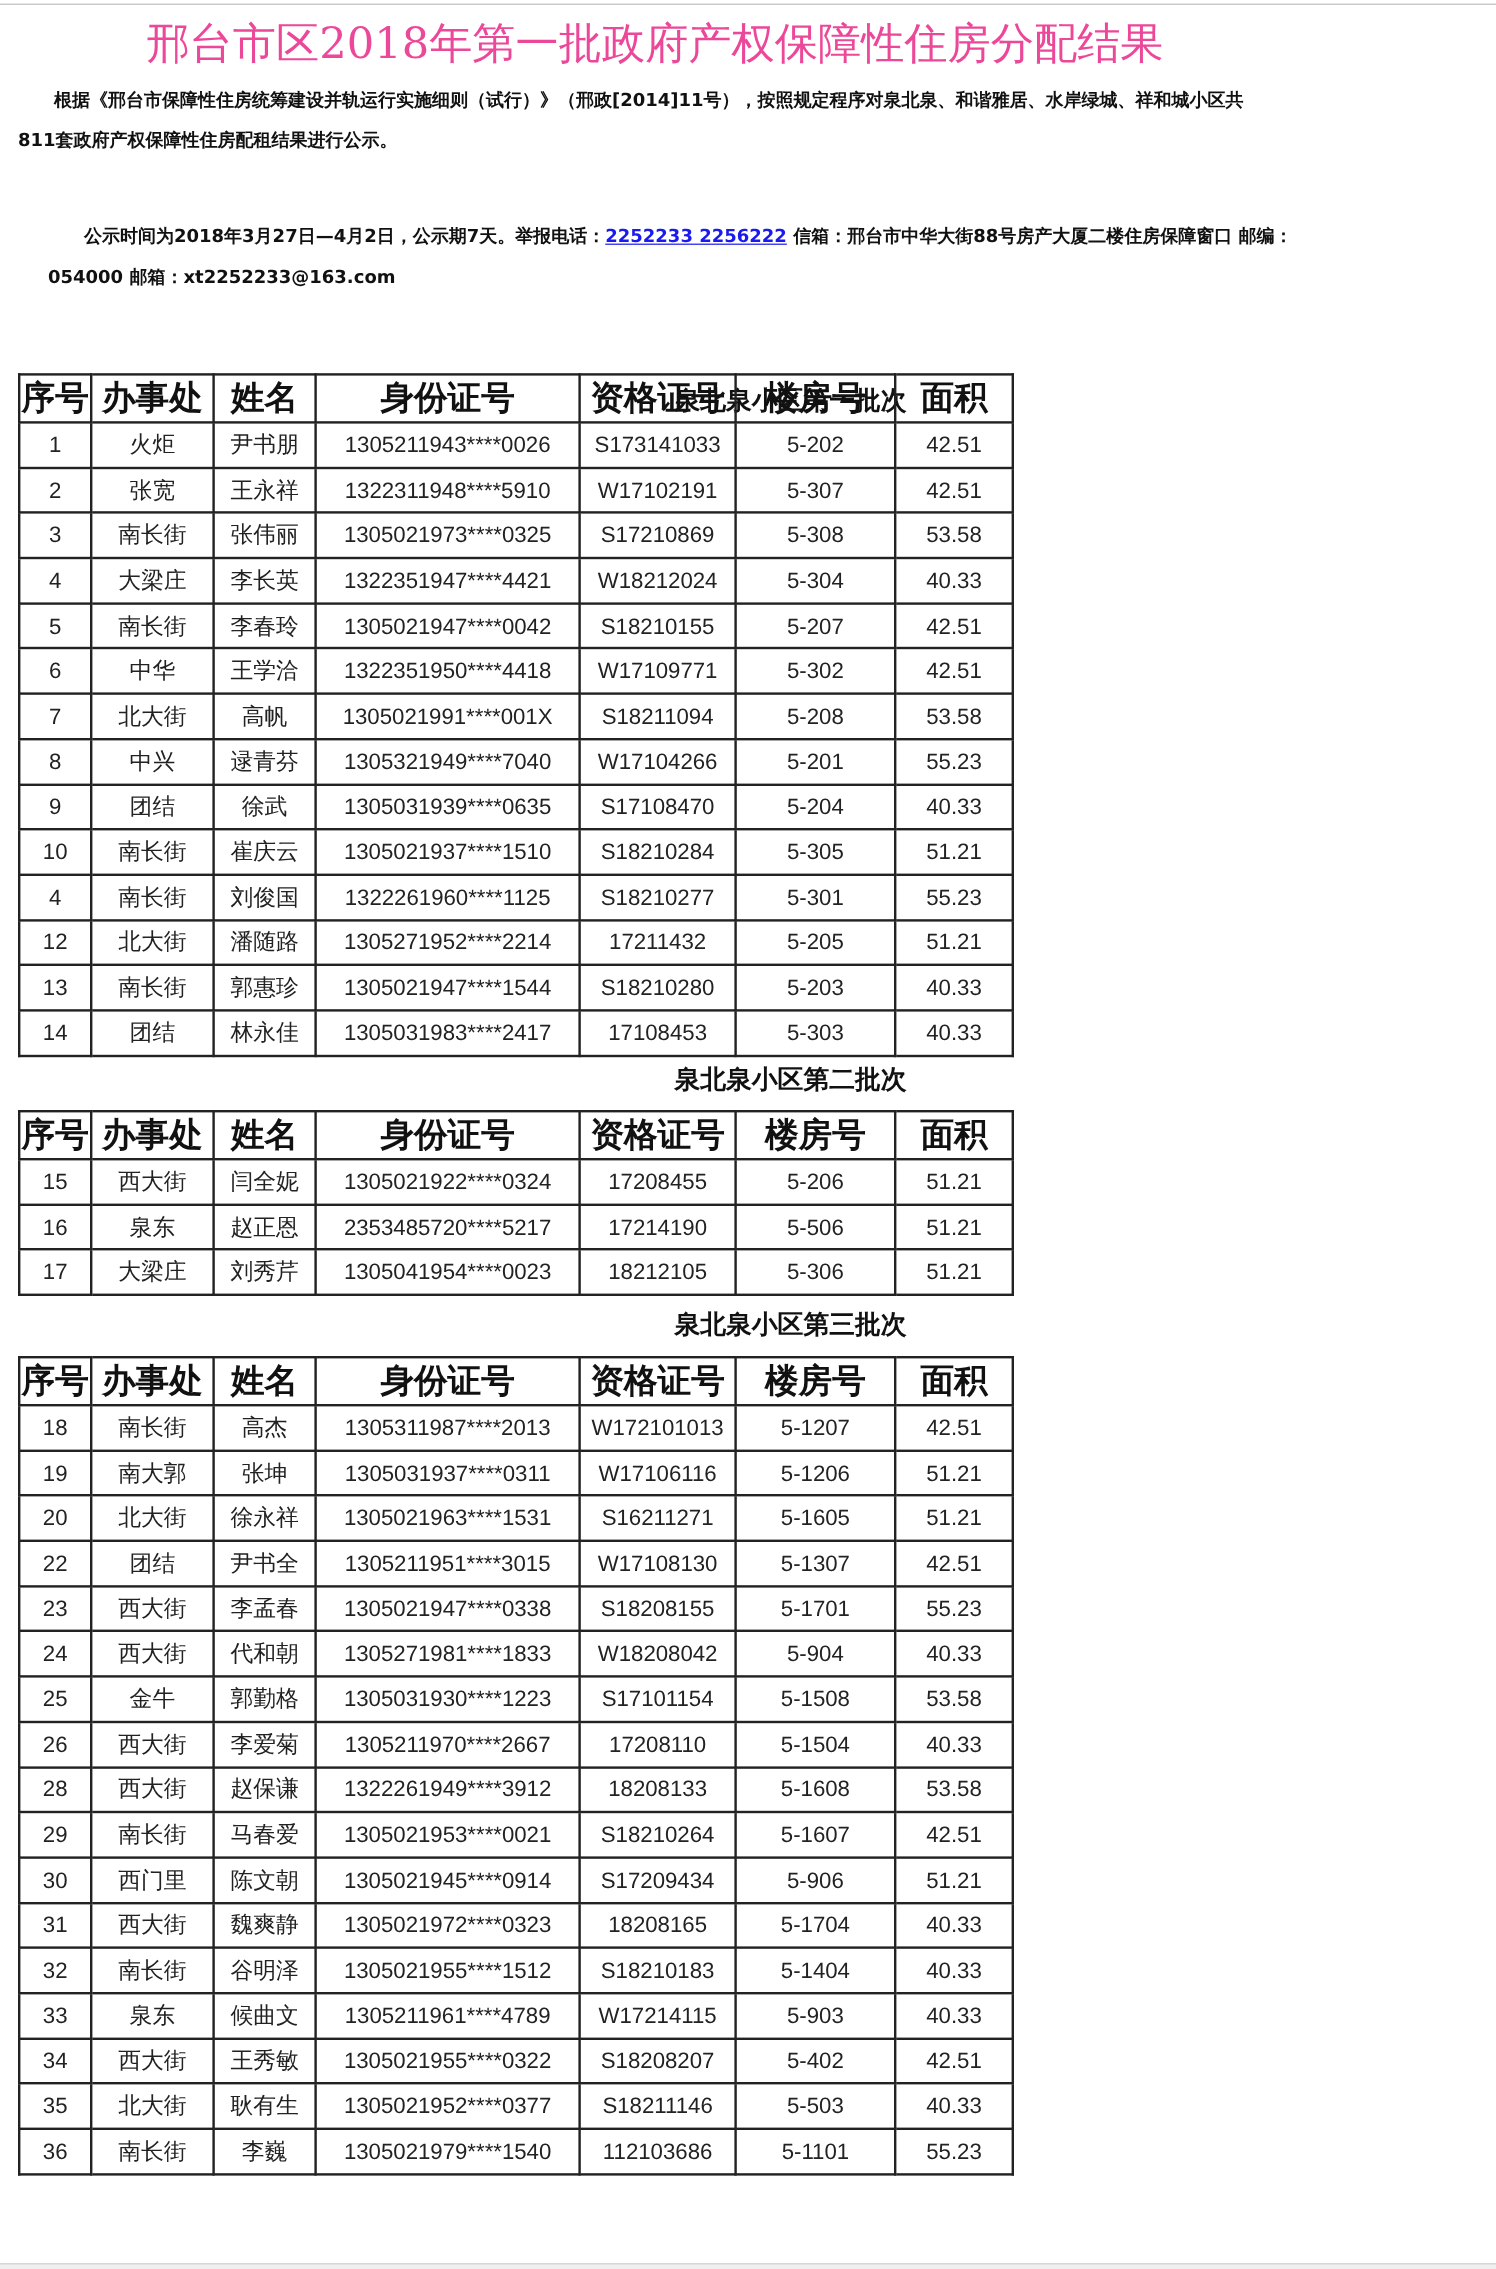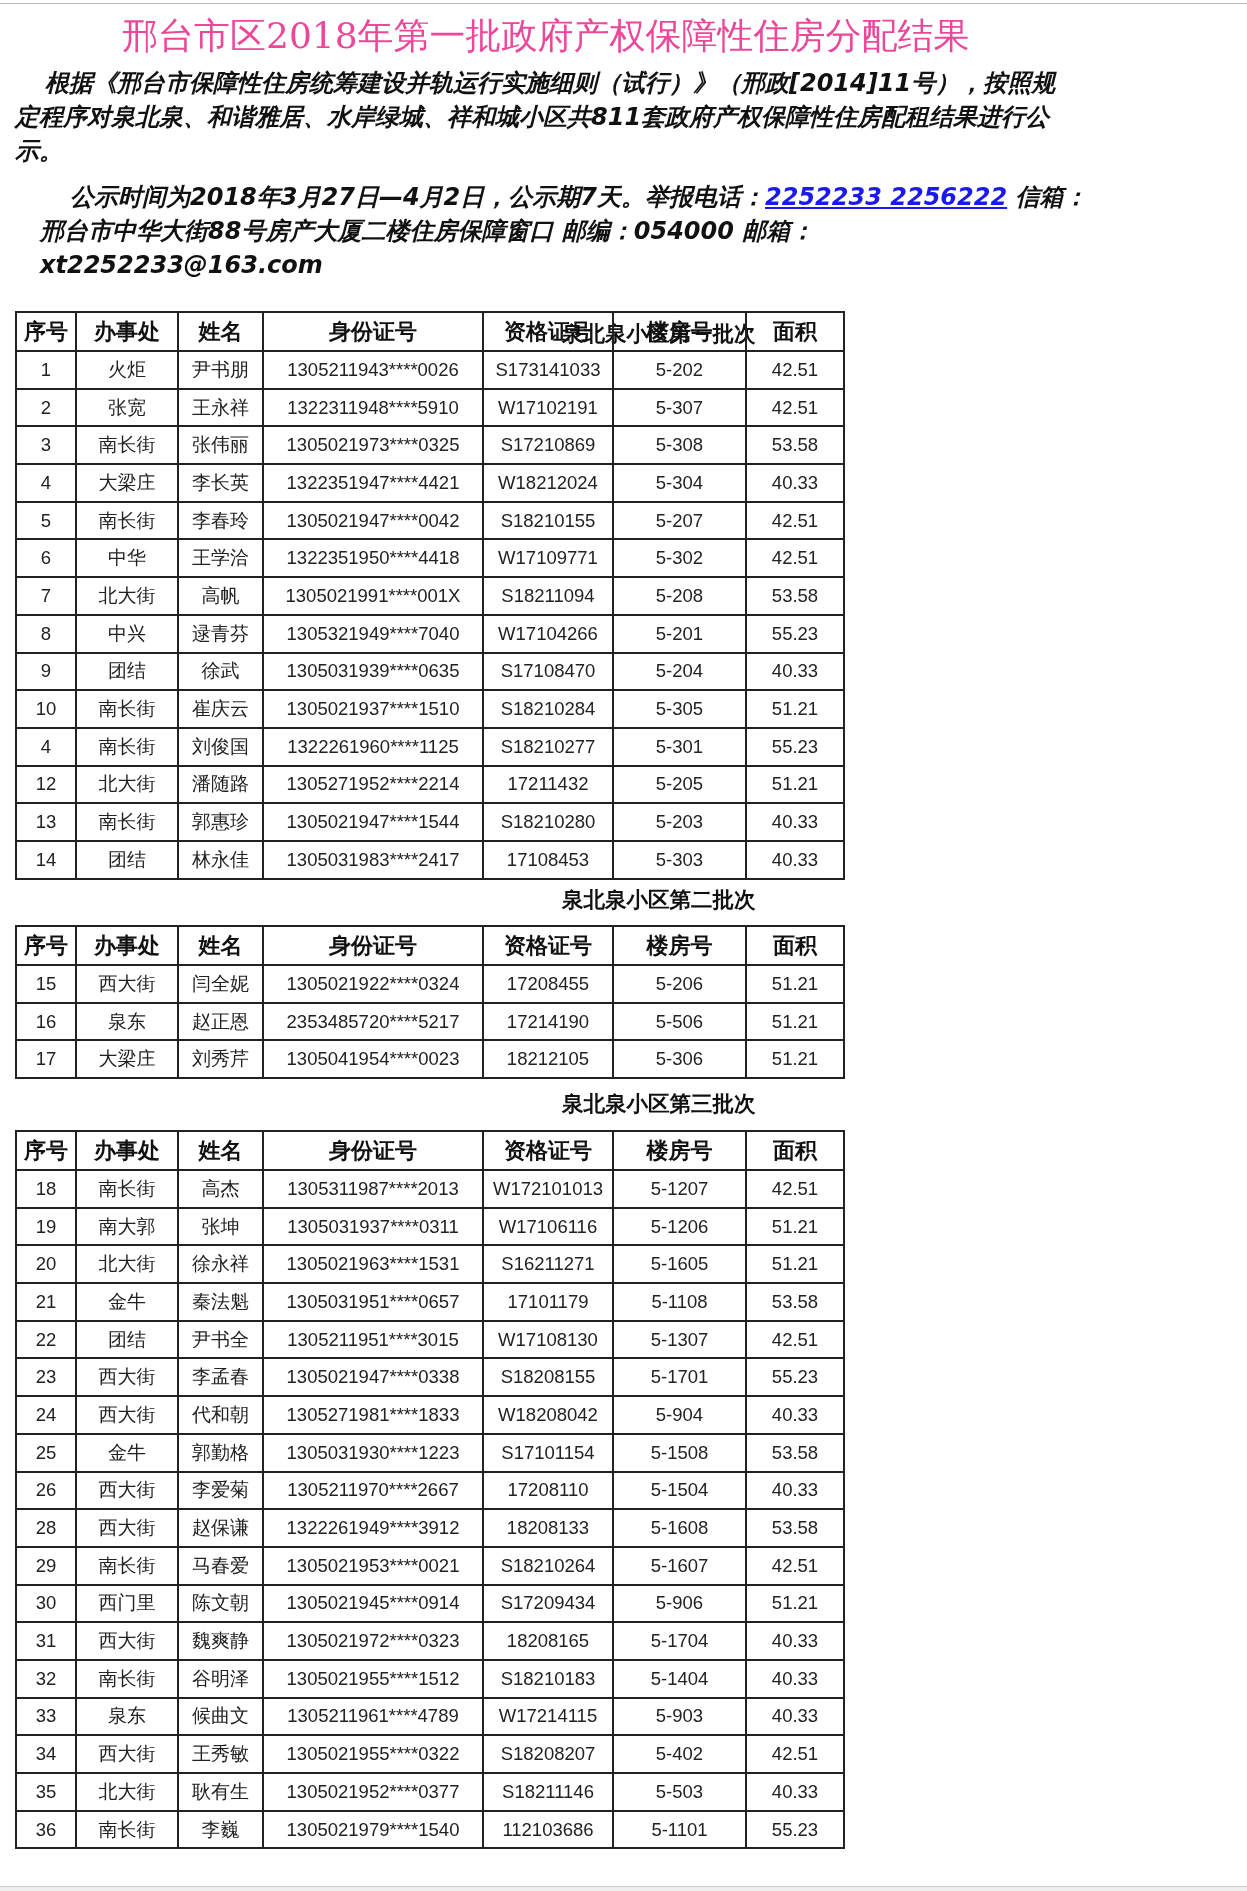--- a/index.html
+++ b/index.html
@@ -15,7 +15,7 @@
   }
   .para {
     position: absolute; left: 15px; width: 1050px;
-    font-size: 24px; font-weight: bold; line-height: 34px; color: #111; font-style: italic;
+    font-size: 15px; font-weight: bold; line-height: 34px; color: #111;
   }
   .para .indent { display: inline-block; width: 30px; }
   .p1 { top: 66px; }

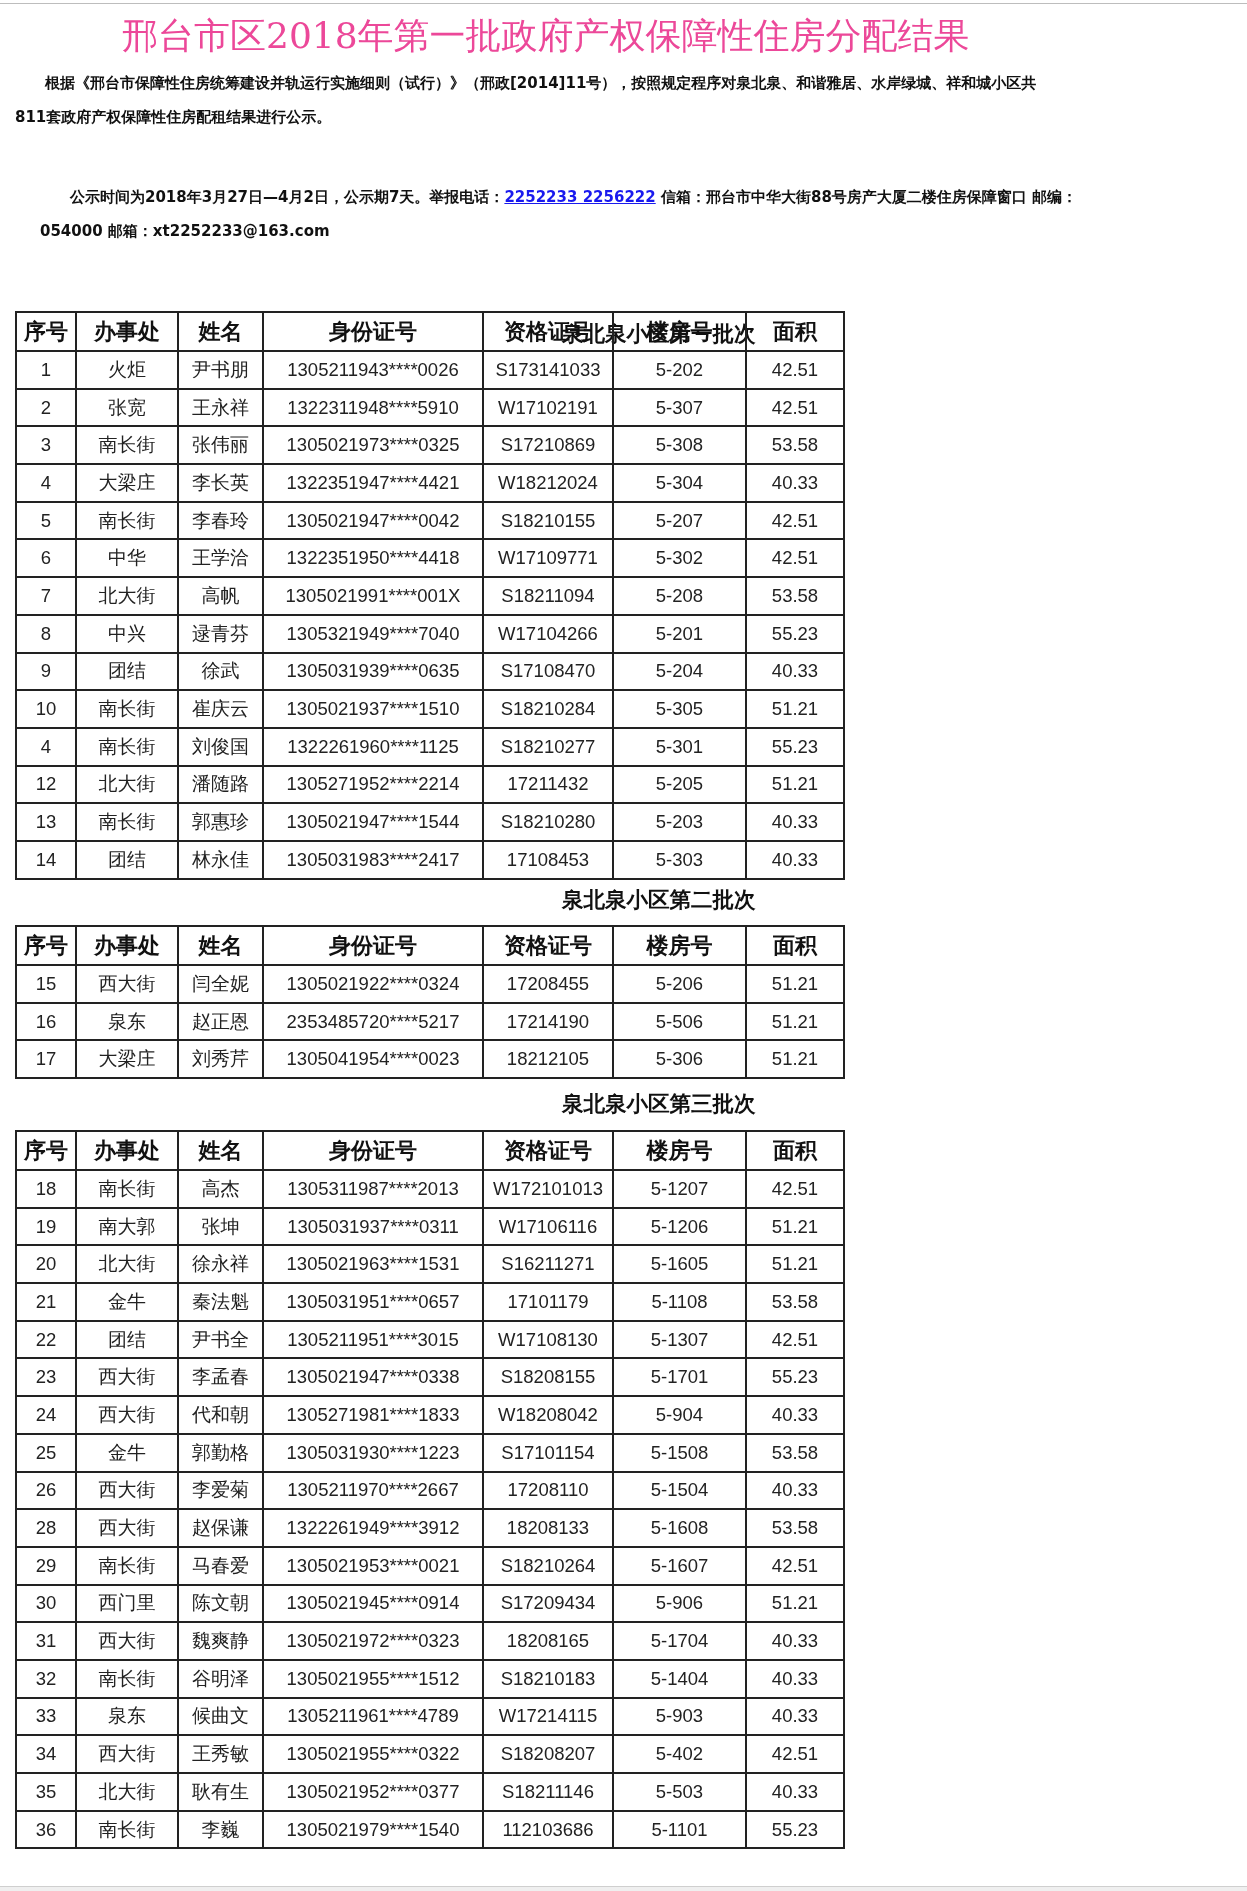--- a/index.html
+++ b/index.html
@@ -31,7 +31,7 @@
   table.alloc th, table.alloc td {
     border: 2px solid #222; text-align: center; padding: 0; overflow: hidden; white-space: nowrap;
   }
-  table.alloc th { font-size: 22px; font-weight: bold; height: 37px; font-family: Liberation Sans, sans-serif; text-align: center; }
+  table.alloc th { font-size: 28px; font-weight: bold; height: 37px; font-family: Liberation Sans, sans-serif; text-align: center; }
   table.alloc td { font-size: 18.5px; height: 35.7px; color: #222; }
   table.alloc td.cjk { font-family: "DejaVu Sans", sans-serif; font-size: 19px; }
   .bottomline { position: absolute; left: 0; top: 1886px; width: 1247px; height: 5px; background: #efefef; border-top: 1px solid #cfcfcf; }

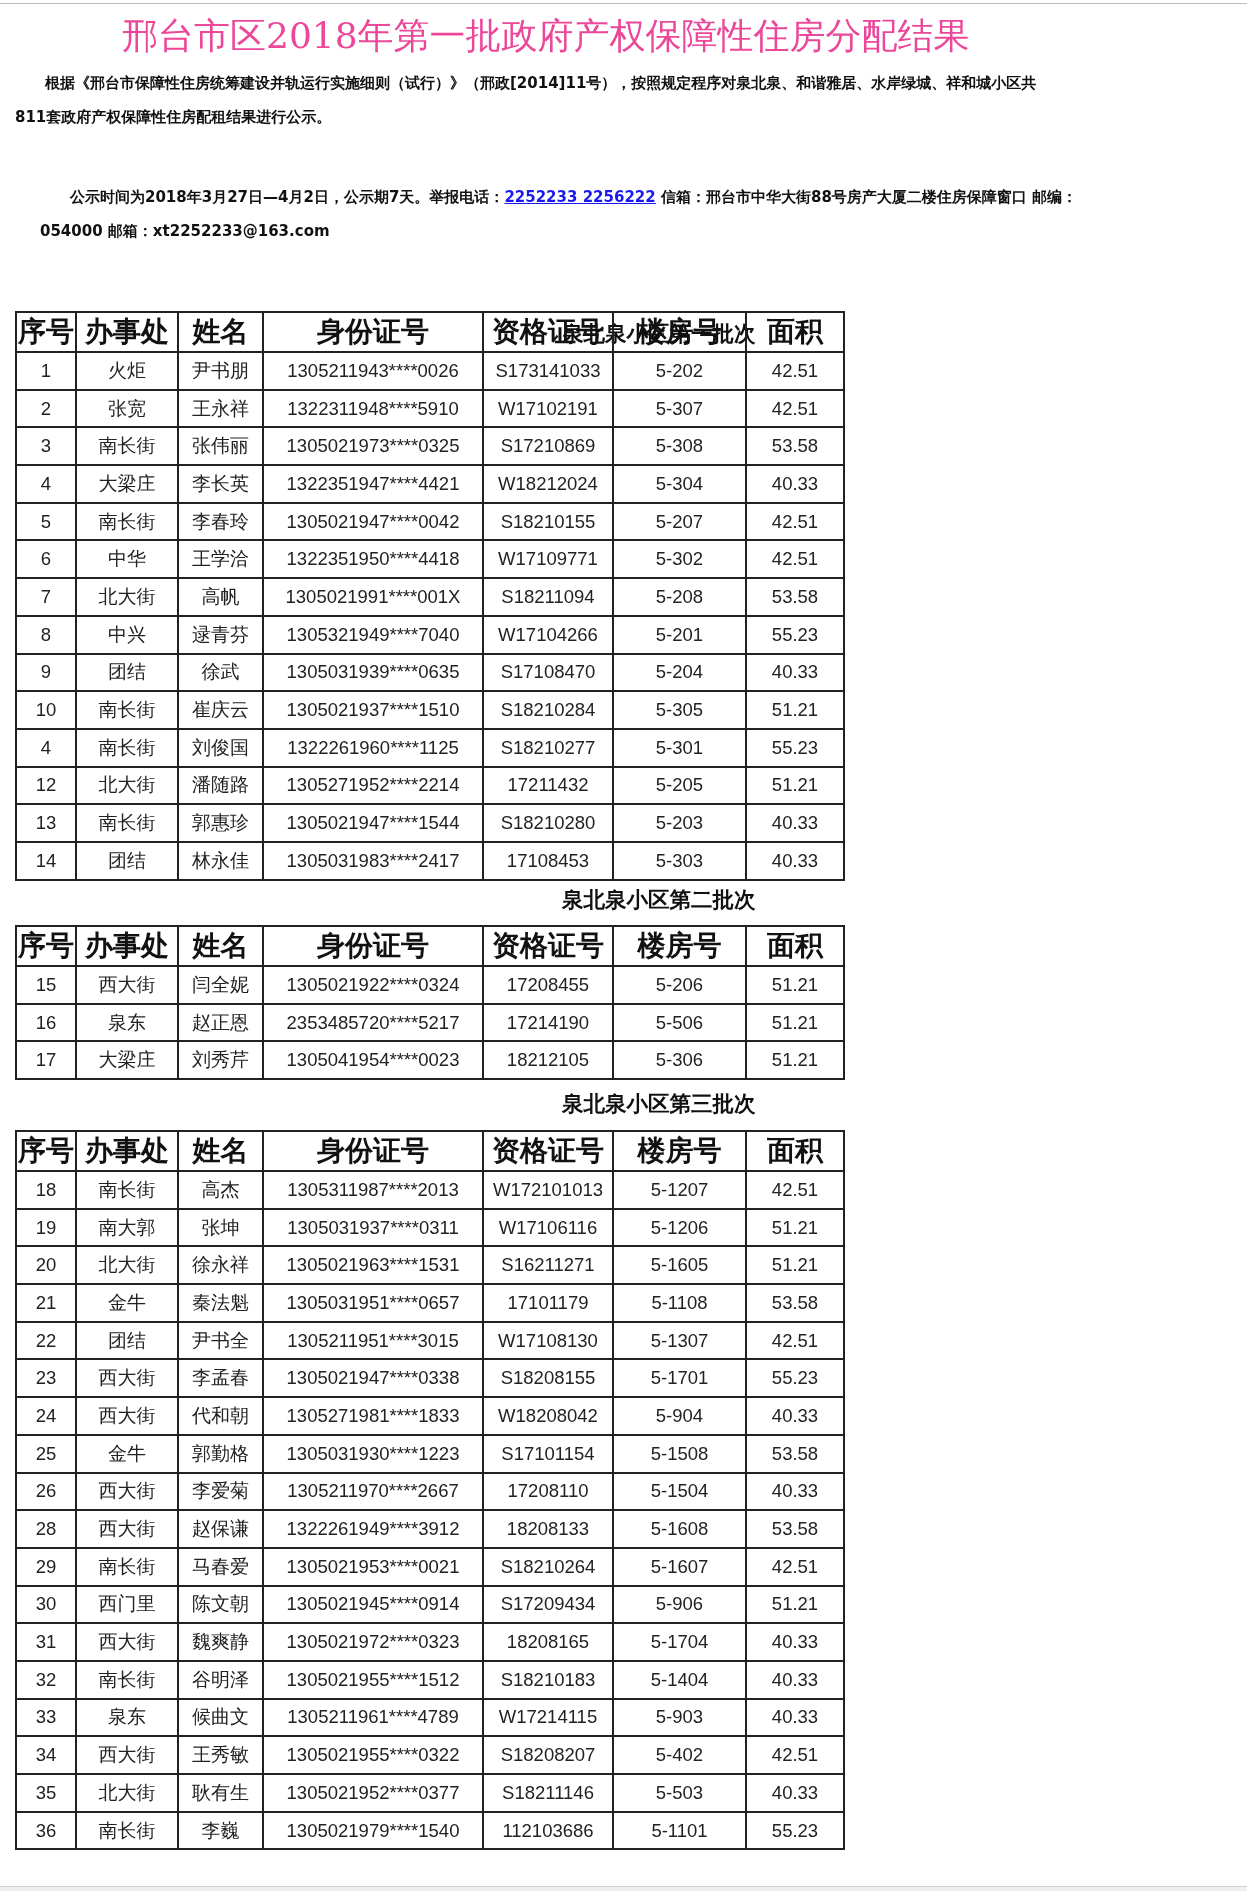--- a/index.html
+++ b/index.html
@@ -307,15 +307,6 @@
         <td>51.21</td>
       </tr>
       <tr>
-        <td>21</td>
-        <td class="cjk">金牛</td>
-        <td class="cjk">秦法魁</td>
-        <td>1305031951****0657</td>
-        <td>17101179</td>
-        <td>5-1108</td>
-        <td>53.58</td>
-      </tr>
-      <tr>
         <td>22</td>
         <td class="cjk">团结</td>
         <td class="cjk">尹书全</td>

